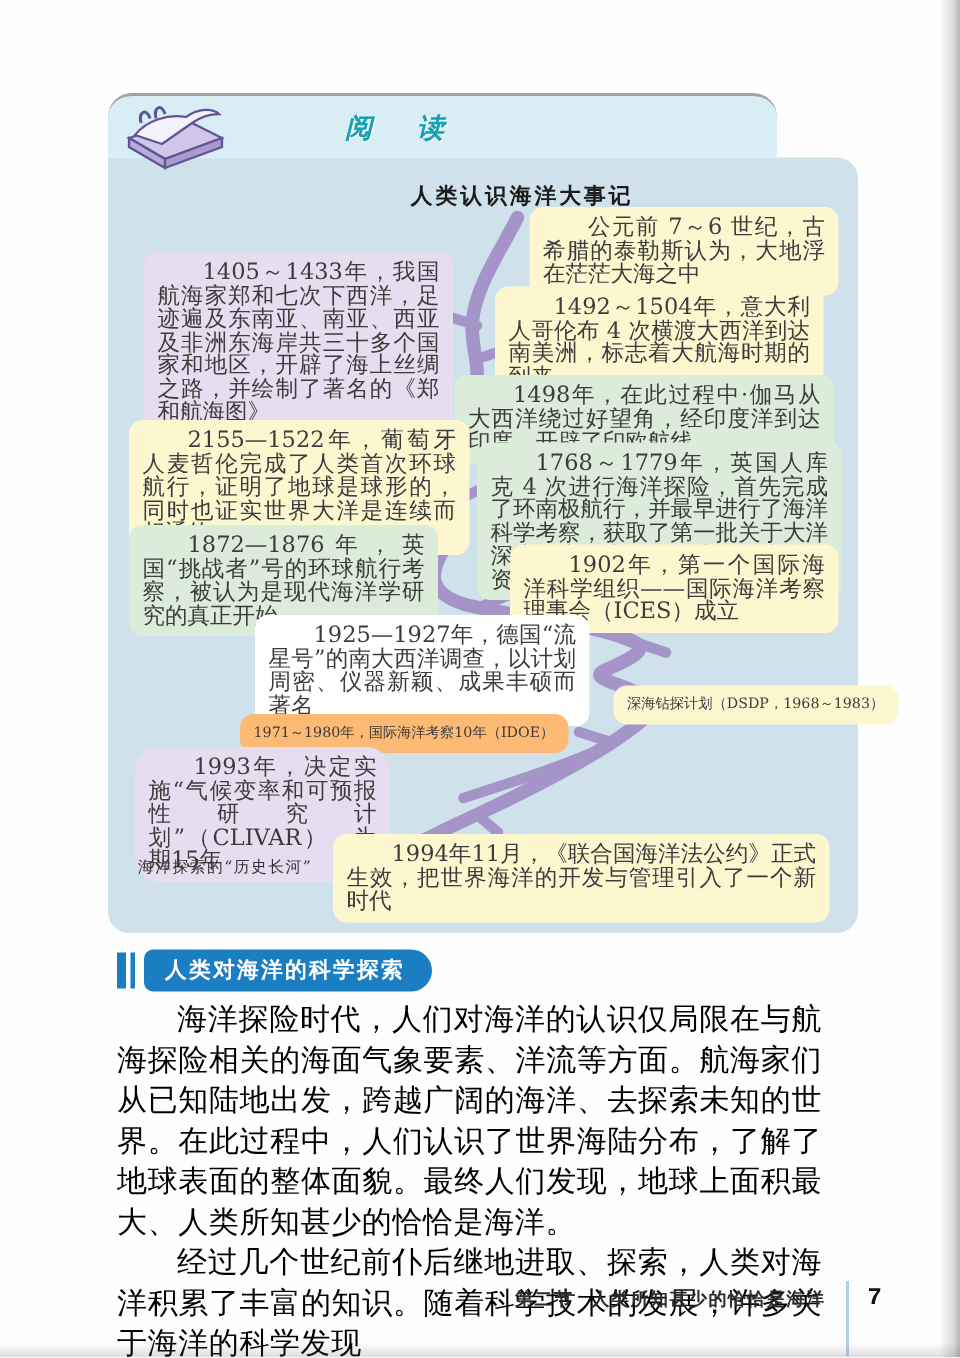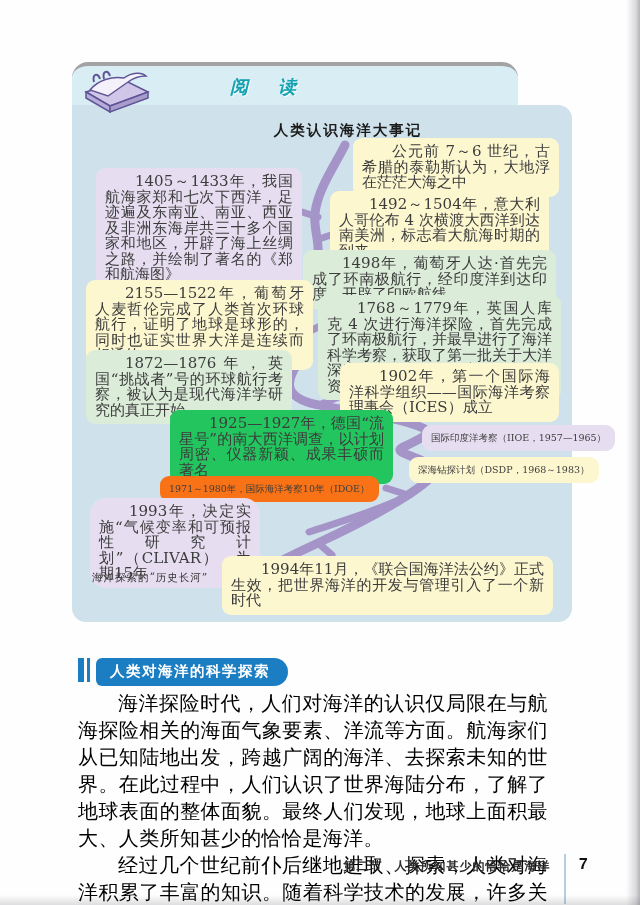--- a/index.html
+++ b/index.html
@@ -17,7 +17,7 @@
 
   
   .read-tab { position:absolute; left:72px; top:62px; width:446px; height:43px;
-    background:#d9edf4; border-top:4px solid #a3a3a3; border-radius:16px 16px 0 0; z-index:2; }
+    background:#d9edf4; border-top:2px solid #a3a3a3; border-radius:16px 16px 0 0; z-index:2; }
   .read-tab-label { position:absolute; left:158px; top:9px;
     font-family:"Liberation Sans",sans-serif; font-weight:bold; font-style:italic;
     font-size:18px; color:#12a2b2; letter-spacing:6px; text-shadow:1px 1px 0 rgba(255,255,255,0.8); }

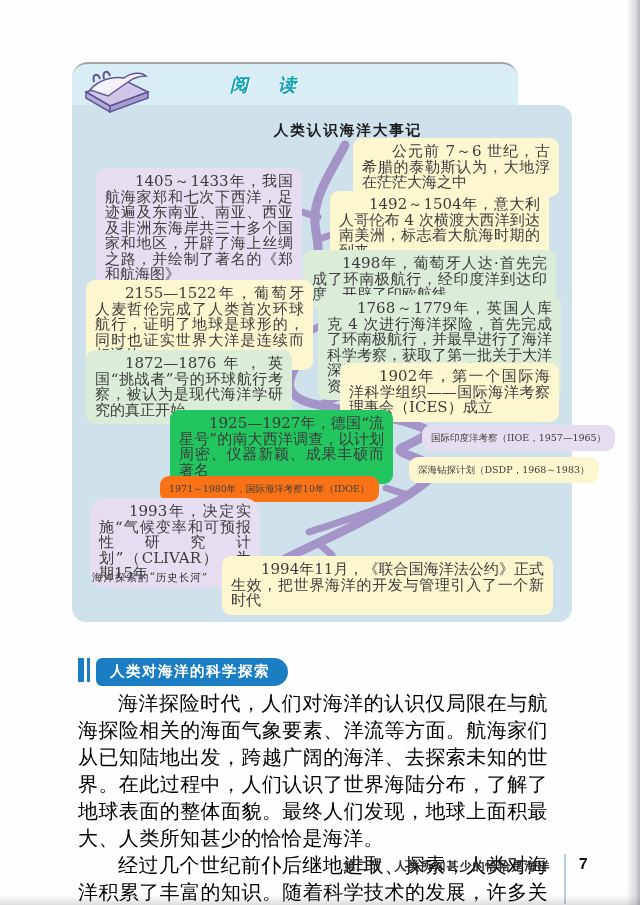--- a/index.html
+++ b/index.html
@@ -127,7 +127,7 @@
     <div class="ev ev0 c-yellow">公元前 7～6 世纪，古希腊的泰勒斯认为，大地浮在茫茫大海之中</div>
     <div class="ev ev1 c-lav">1405～1433年，我国航海家郑和七次下西洋，足迹遍及东南亚、南亚、西亚及非洲东海岸共三十多个国家和地区，开辟了海上丝绸之路，并绘制了著名的《郑和航海图》</div>
     <div class="ev ev2 c-yellow">1492～1504年，意大利人哥伦布 4 次横渡大西洋到达南美洲，标志着大航海时期的到来</div>
-    <div class="ev ev3 c-green">1498年，葡萄牙人达·首先完成了环南极航行，经印度洋到达印度，开辟了印欧航线</div>
+    <div class="ev ev3 c-green">1498年，在此过程中·伽马从大西洋绕过好望角，经印度洋到达印度，开辟了印欧航线</div>
     <div class="ev ev4 c-yellow">2155—1522年，葡萄牙人麦哲伦完成了人类首次环球航行，证明了地球是球形的，同时也证实世界大洋是连续而相通的</div>
     <div class="ev ev5 c-green">1768～1779年，英国人库克 4 次进行海洋探险，首先完成了环南极航行，并最早进行了海洋科学考察，获取了第一批关于大洋深度、表层水温、海流及珊瑚礁等资料</div>
     <div class="ev ev6 c-green">1872—1876年，英国“挑战者”号的环球航行考察，被认为是现代海洋学研究的真正开始</div>

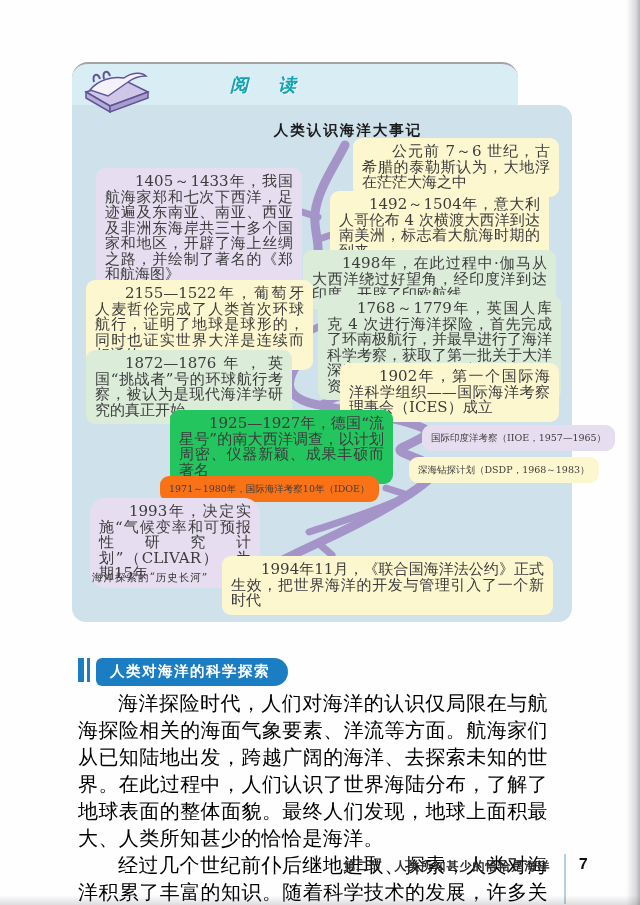--- a/index.html
+++ b/index.html
@@ -36,7 +36,7 @@
   .c-yellow { background:#fdf7d0; }
   .c-green  { background:#dbecd9; }
   .c-lav    { background:#e6def0; }
-  .c-pink   { background:#22c55e; }
+  .c-pink   { background:#ffffff; }
   .c-blue   { background:#f97316; }
 
   .ev0  { left:281px; top:33px;  width:206px; }

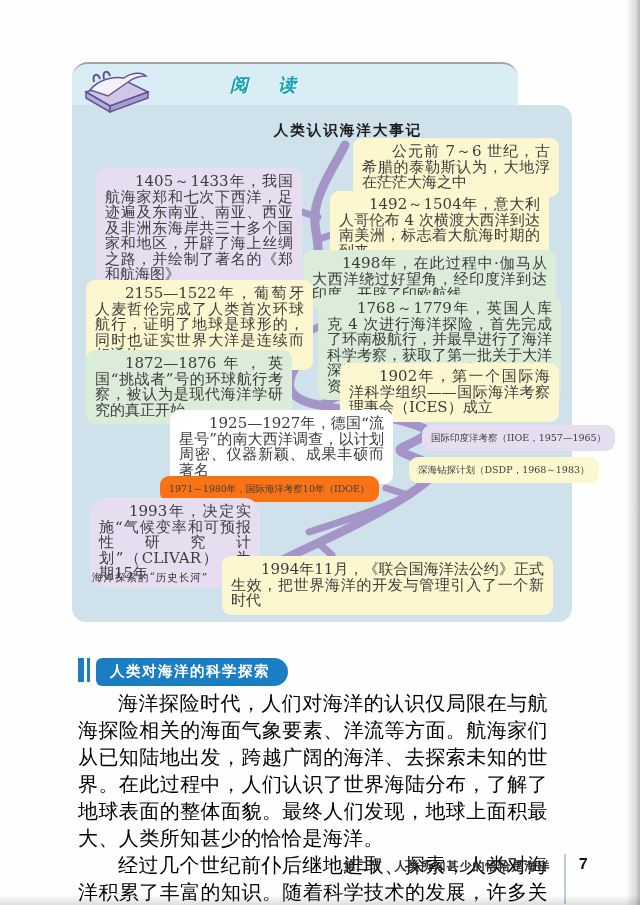--- a/index.html
+++ b/index.html
@@ -133,7 +133,6 @@
     <div class="ev ev6 c-green">1872—1876年，英国“挑战者”号的环球航行考察，被认为是现代海洋学研究的真正开始</div>
     <div class="ev ev7 c-yellow">1902年，第一个国际海洋科学组织——国际海洋考察理事会（ICES）成立</div>
     <div class="ev ev8 c-pink">1925—1927年，德国“流星号”的南大西洋调查，以计划周密、仪器新颖、成果丰硕而著名</div>
-    <div class="ev ev9 c-lav one">国际印度洋考察（IIOE，1957—1965）</div>
     <div class="ev ev10 c-yellow one">深海钻探计划（DSDP，1968～1983）</div>
     <div class="ev ev11 c-blue one">1971～1980年，国际海洋考察10年（IDOE）</div>
     <div class="ev ev12 c-lav">1993年，决定实施“气候变率和可预报性研究计划”（CLIVAR），为期15年</div>

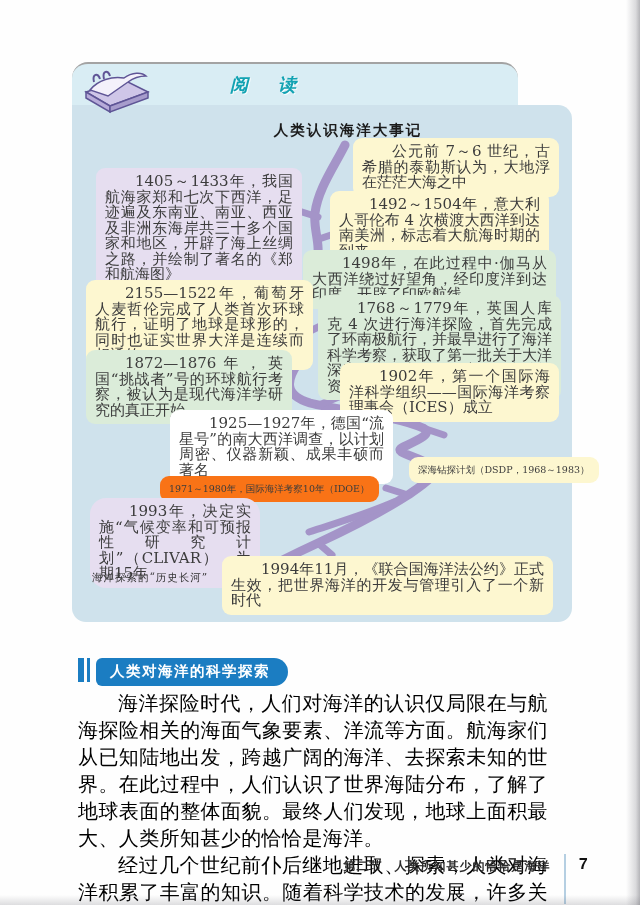--- a/index.html
+++ b/index.html
@@ -37,7 +37,7 @@
   .c-green  { background:#dbecd9; }
   .c-lav    { background:#e6def0; }
   .c-pink   { background:#ffffff; }
-  .c-blue   { background:#f97316; }
+  .c-blue   { background:#fdba74; }
 
   .ev0  { left:281px; top:33px;  width:206px; }
   .ev1  { left:24px;  top:63px;  width:206px; }

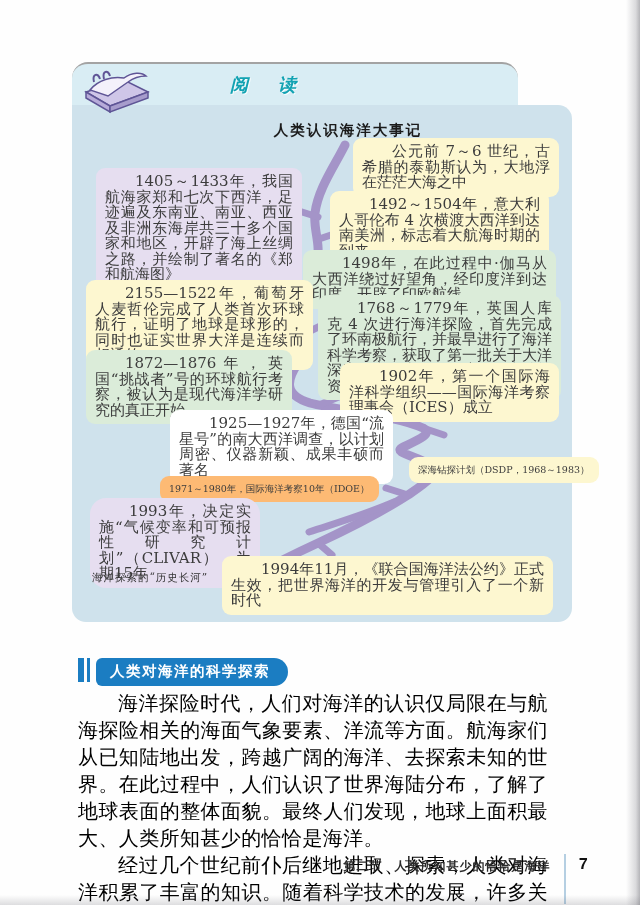--- a/index.html
+++ b/index.html
@@ -58,8 +58,8 @@
 
   
   .lower { position:absolute; left:78px; top:634px; width:470px; }
-  .sec-head { display:flex; align-items:flex-start; height:26px; margin-bottom:6px;
-    font-family:"Liberation Sans",sans-serif;margin-top:24px; }
+  .sec-head { display:flex; align-items:center; height:26px; margin-bottom:6px;
+    font-family:"Liberation Sans",sans-serif; }
   .bar1 { width:6px; height:24px; background:#1b7dc2; margin-right:3px; }
   .bar2 { width:3px; height:24px; background:#1b7dc2; margin-right:6px; }
   .sec-pill { background:#1b7dc2; color:#ffffff; font-weight:bold; font-size:14.5px;

